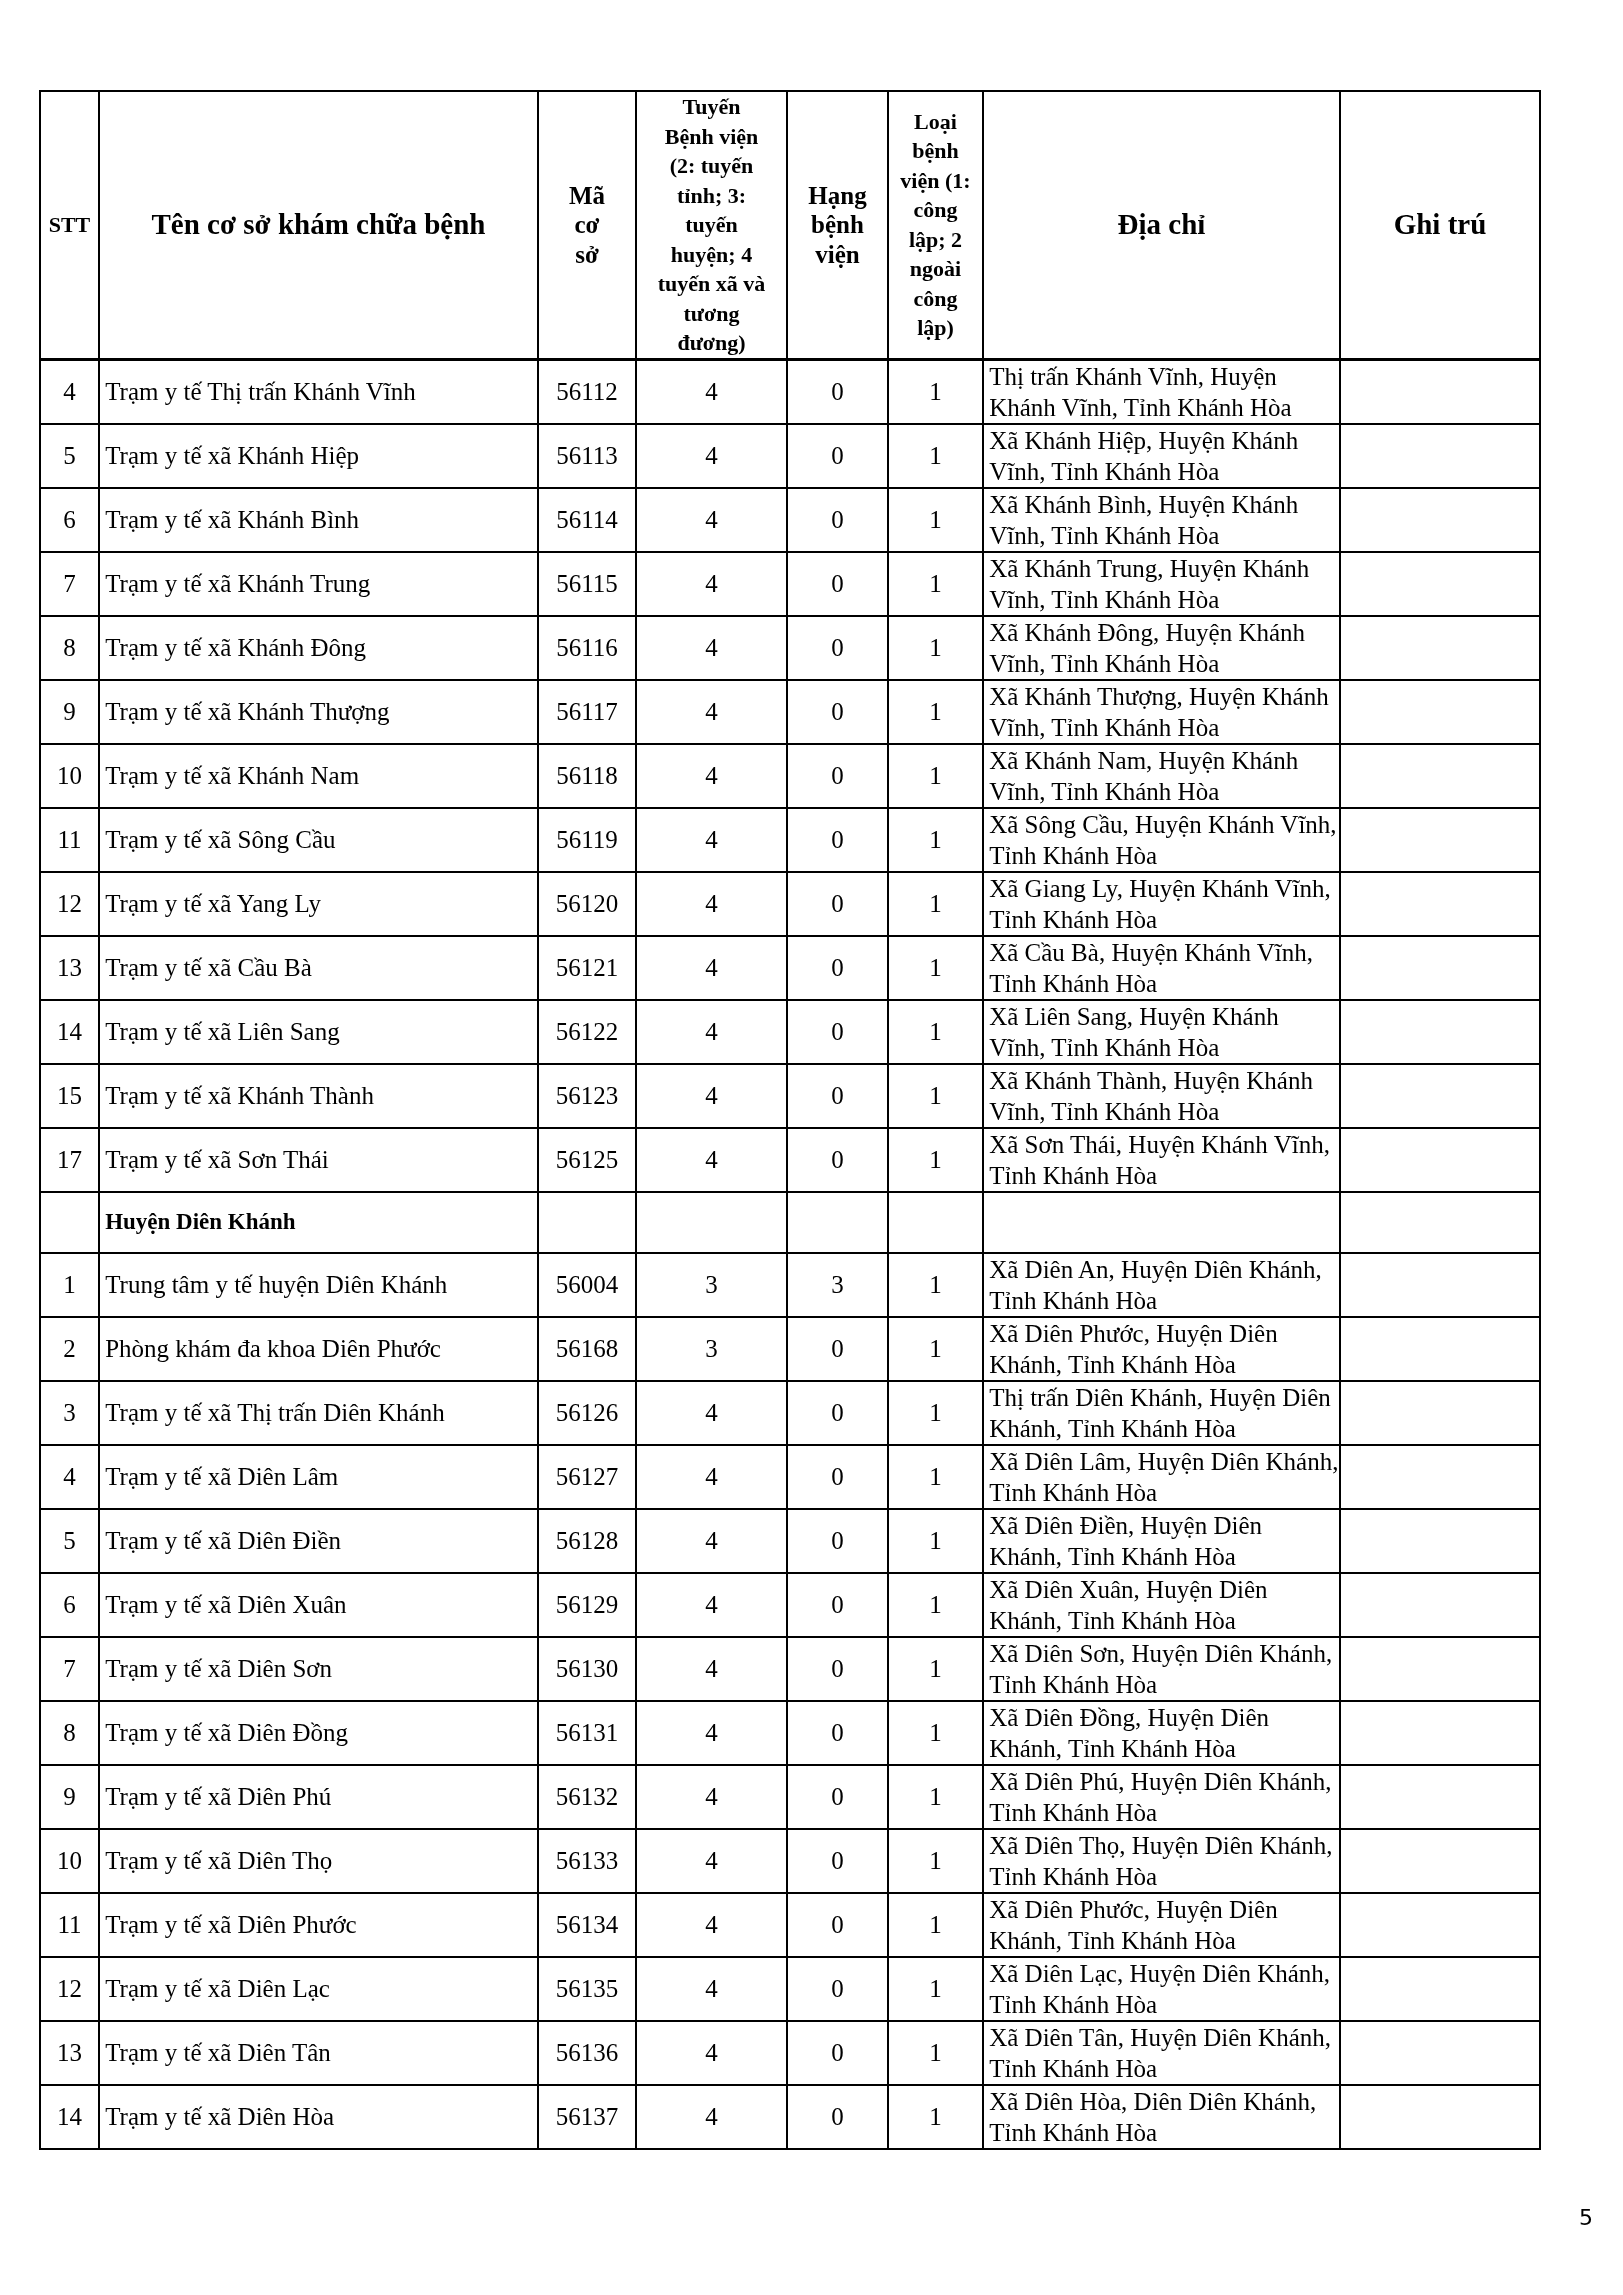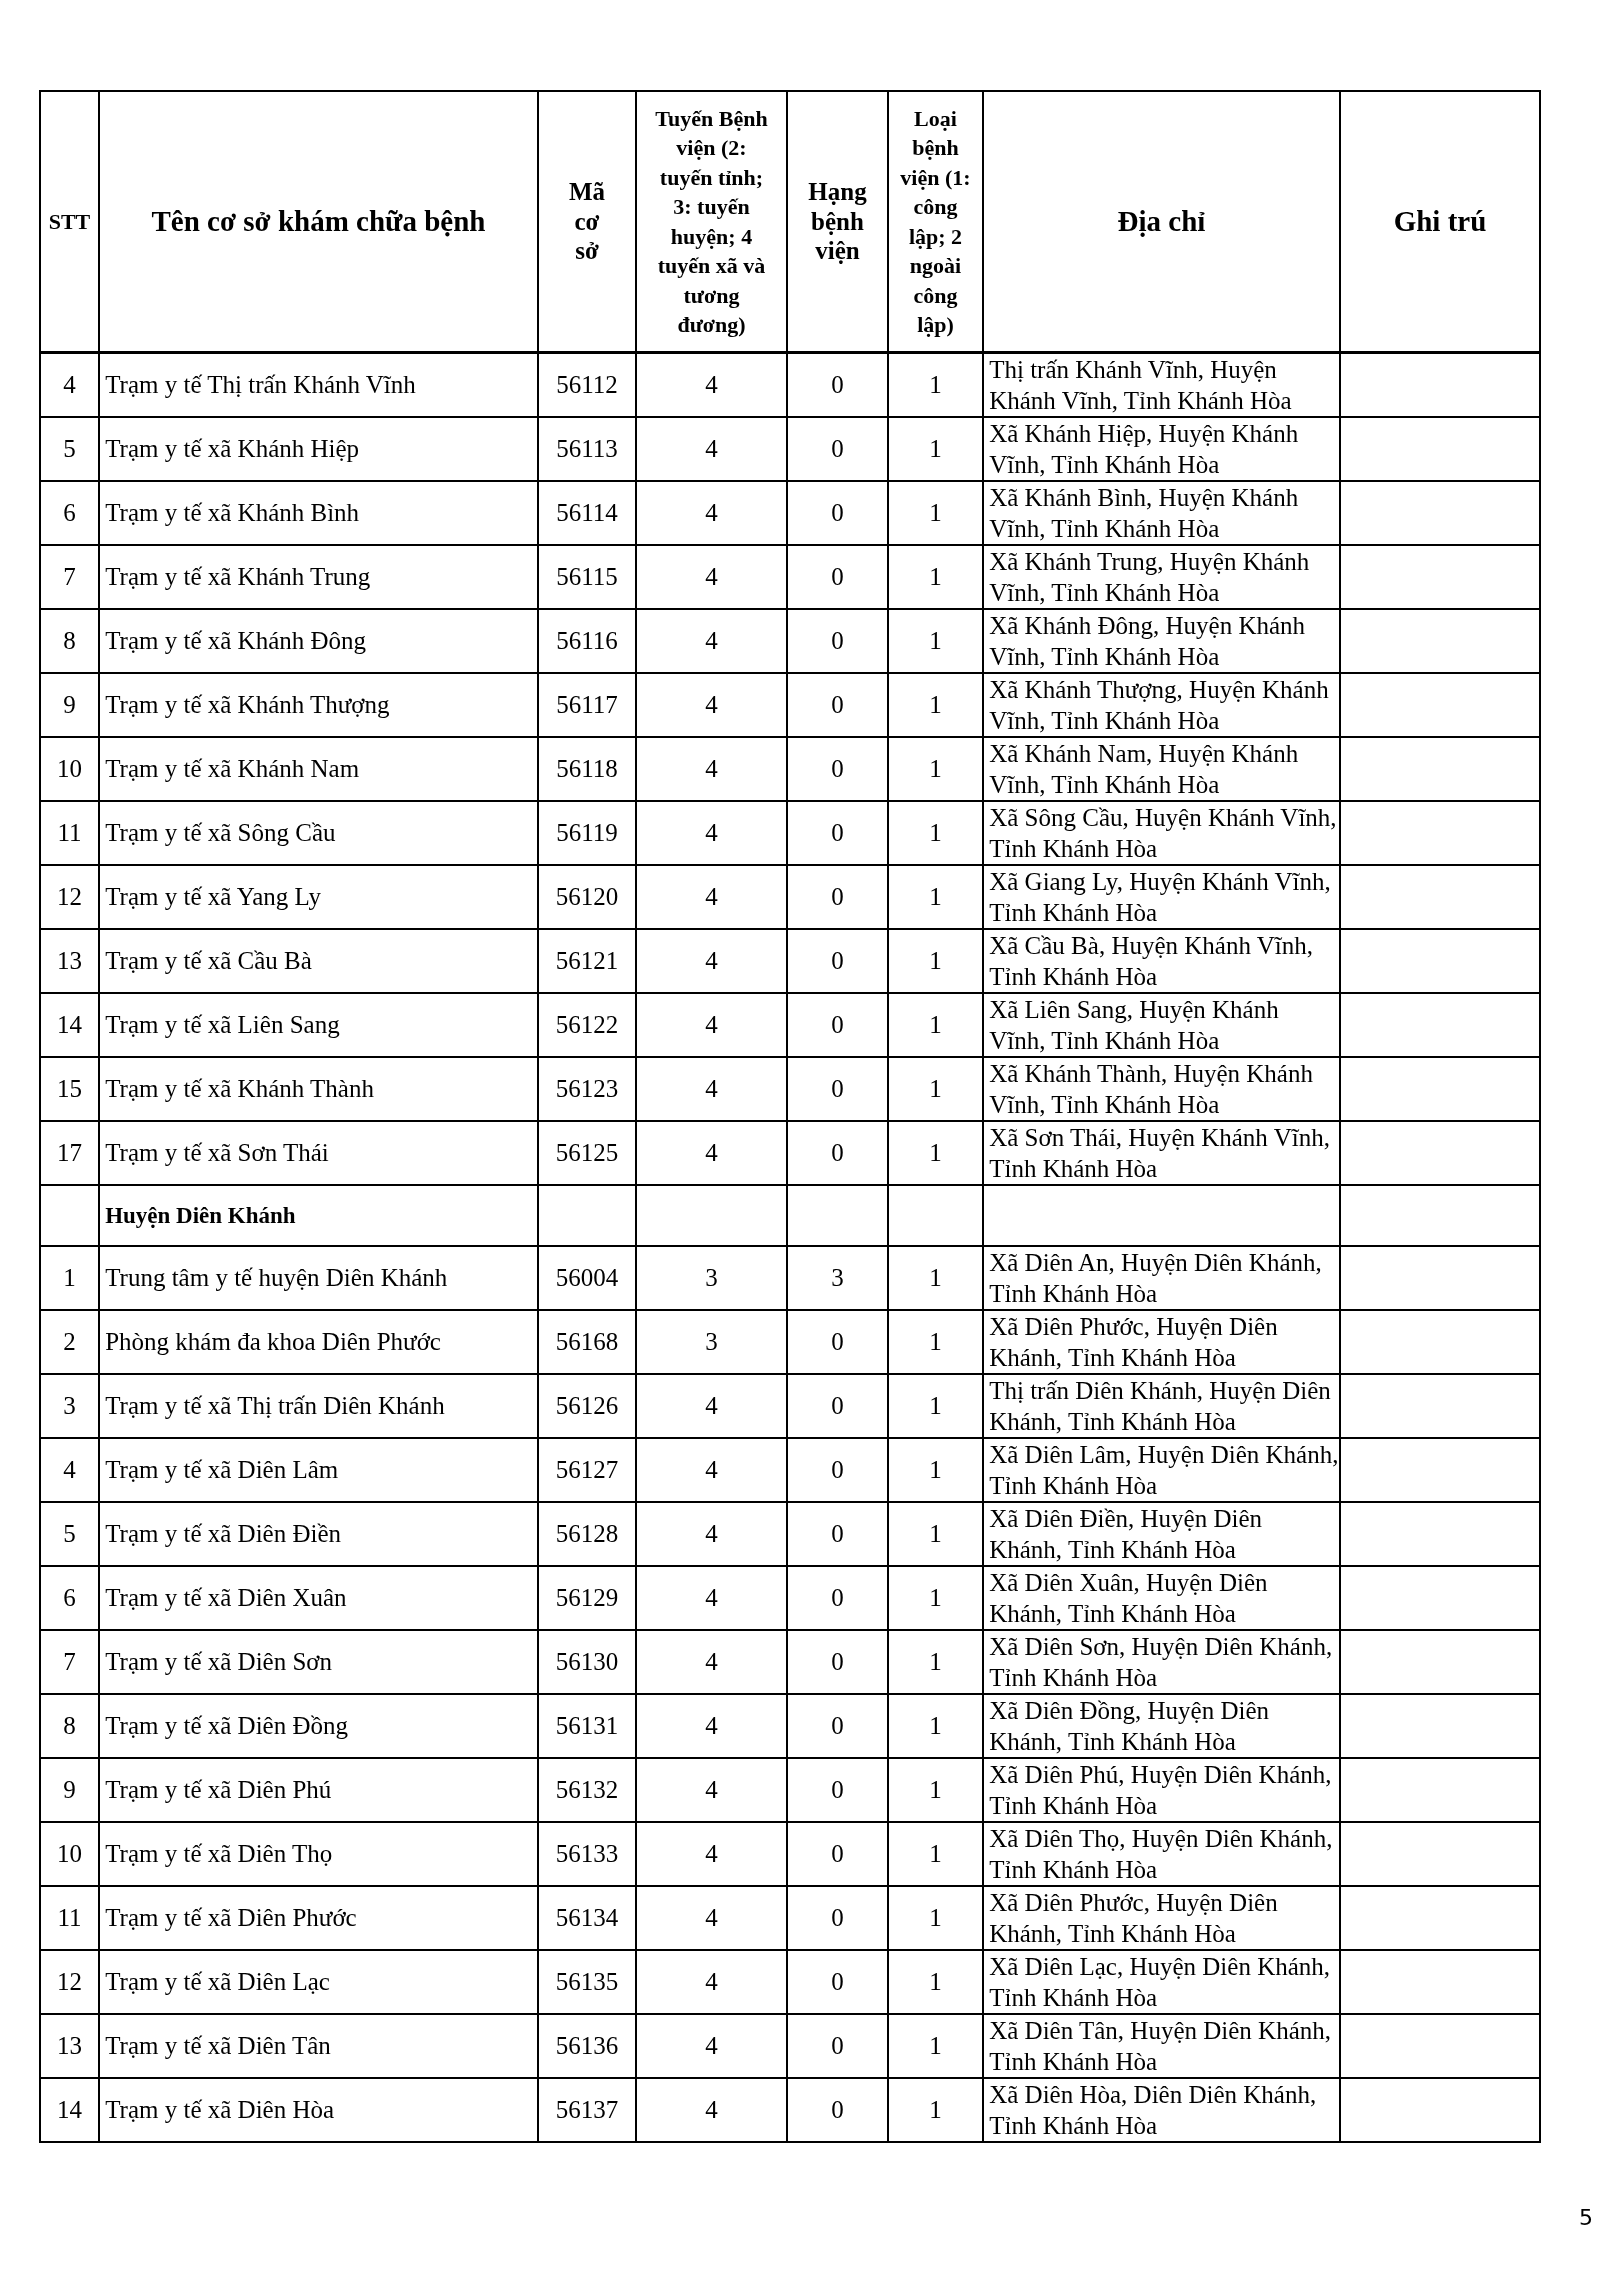--- a/index.html
+++ b/index.html
@@ -46,7 +46,7 @@
       <th>STT</th>
       <th class="big">Tên cơ sở khám chữa bệnh</th>
       <th style="font-size:25px;padding:0 23px;">Mã cơ sở</th>
-      <th style="padding:0 13px;">Tuyến Bệnh viện (2: tuyến tỉnh; 3: tuyến huyện; 4 tuyến xã và tương đương)</th>
+      <th style="padding:0 19px;">Tuyến Bệnh viện (2: tuyến tỉnh; 3: tuyến huyện; 4 tuyến xã và tương đương)</th>
       <th style="font-size:25px;padding:0 12px;">Hạng bệnh viện</th>
       <th style="padding:0 6.5px;">Loại bệnh viện (1: công lập; 2 ngoài công lập)</th>
       <th class="big">Địa chỉ</th>

